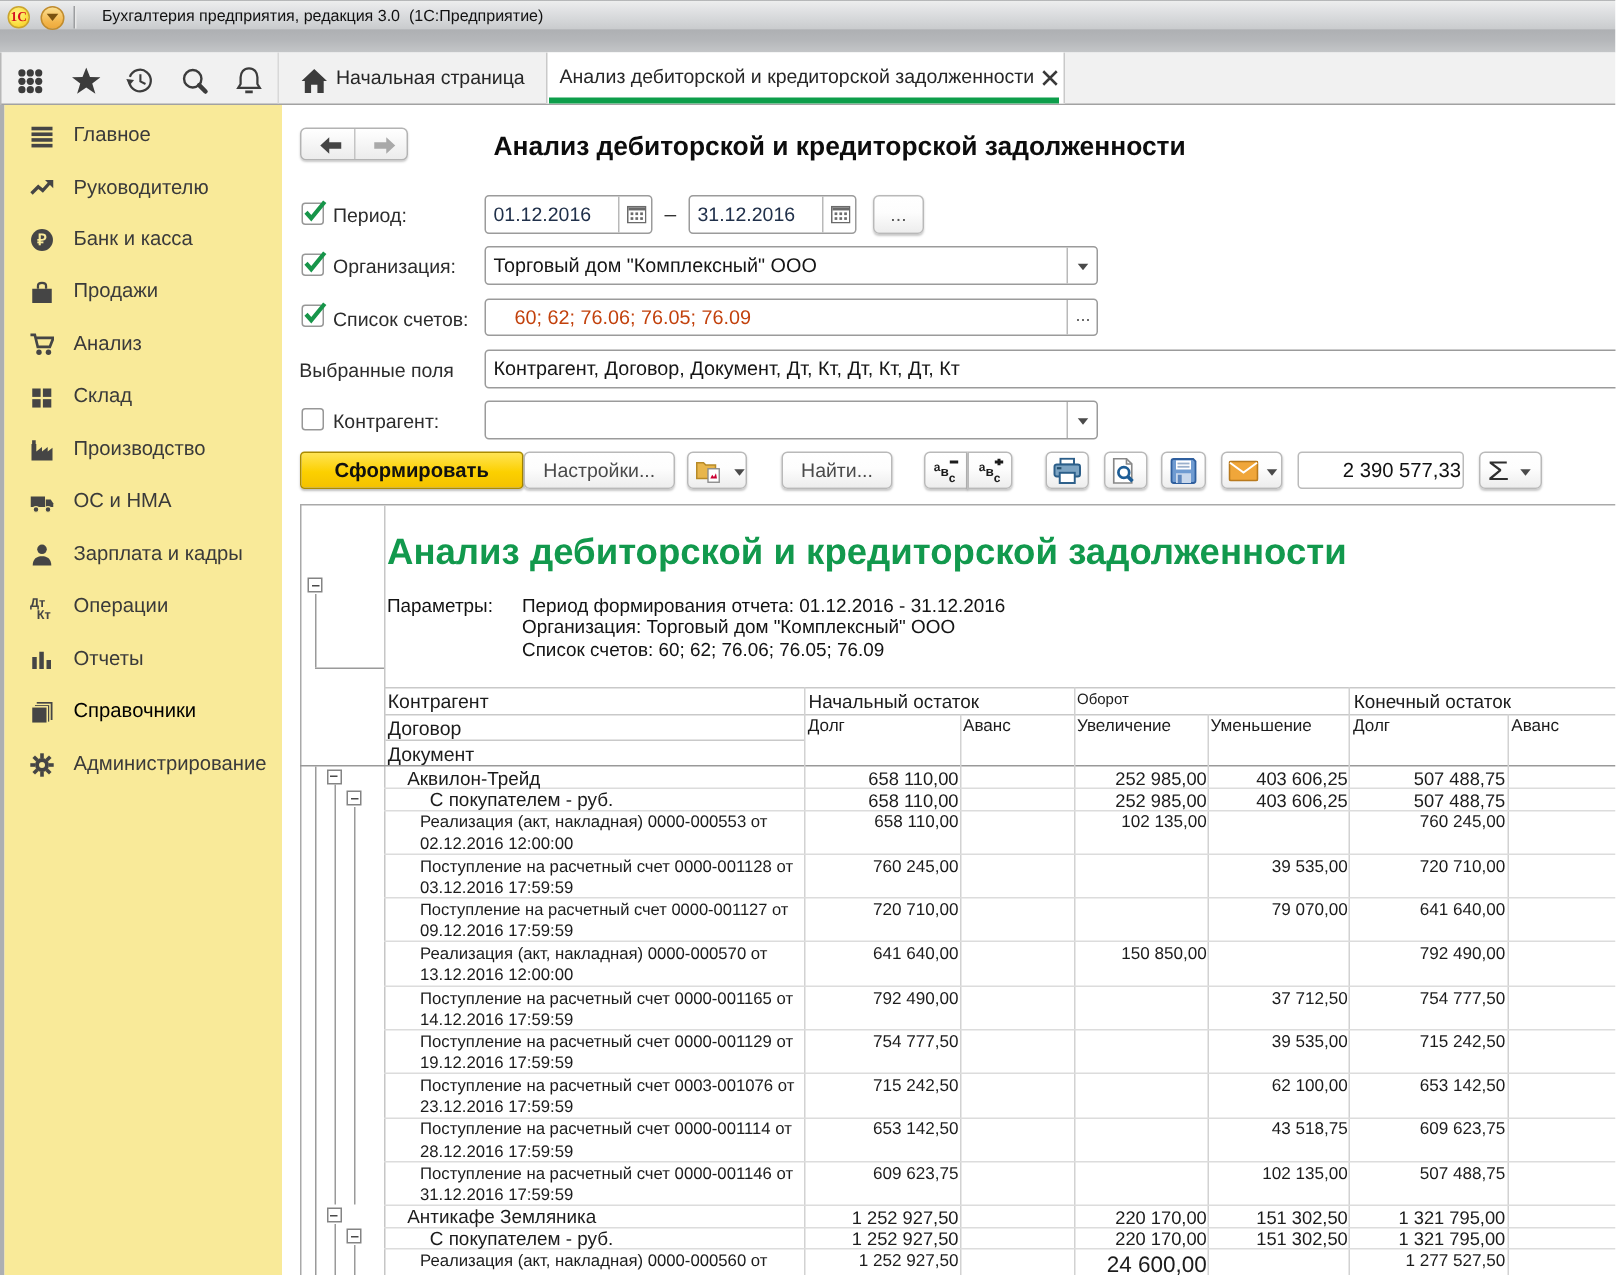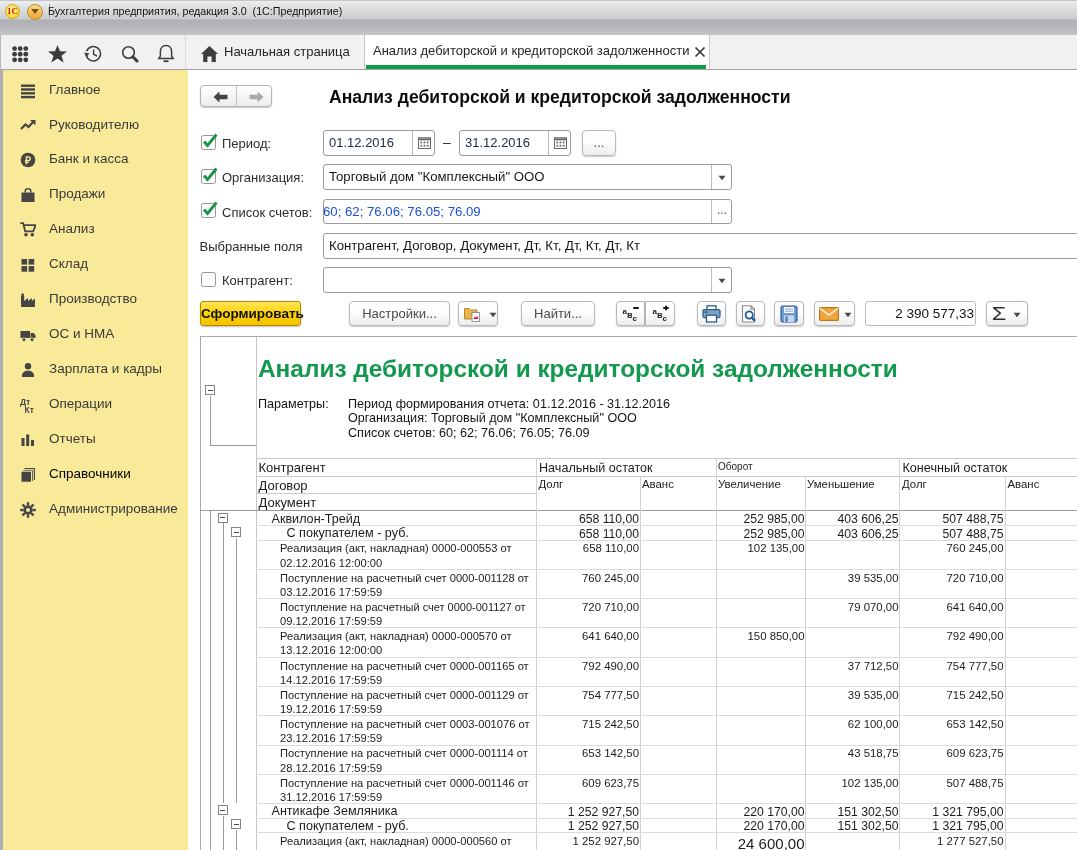--- a/index.html
+++ b/index.html
@@ -25,7 +25,7 @@
   </svg>
 <div class="abs" style="left:49px;top:4px;width:1px;height:15px;background:#9c9ea0"></div>
 <div class="abs" style="left:50px;top:4px;width:1px;height:15px;background:#e8e8e8"></div>
-<div class="abs" style="left:48px;top:0;height:22px;line-height:22px;font-size:10.7px;color:#111">Бухгалтерия предприятия, редакция 3.0&nbsp; (1С:Предприятие)</div>
+<div class="abs" style="left:68px;top:0;height:22px;line-height:22px;font-size:10.7px;color:#111">Бухгалтерия предприятия, редакция 3.0&nbsp; (1С:Предприятие)</div>
 <div class="abs" style="left:0;top:35px;width:1077px;height:34.5px;background:#f1f1f1;border-bottom:1px solid #a2a2a2"></div>
 <svg class="abs" style="left:12px;top:45.5px" width="17" height="17" viewBox="0 0 17 17">
 <g fill="#3c3c3c">

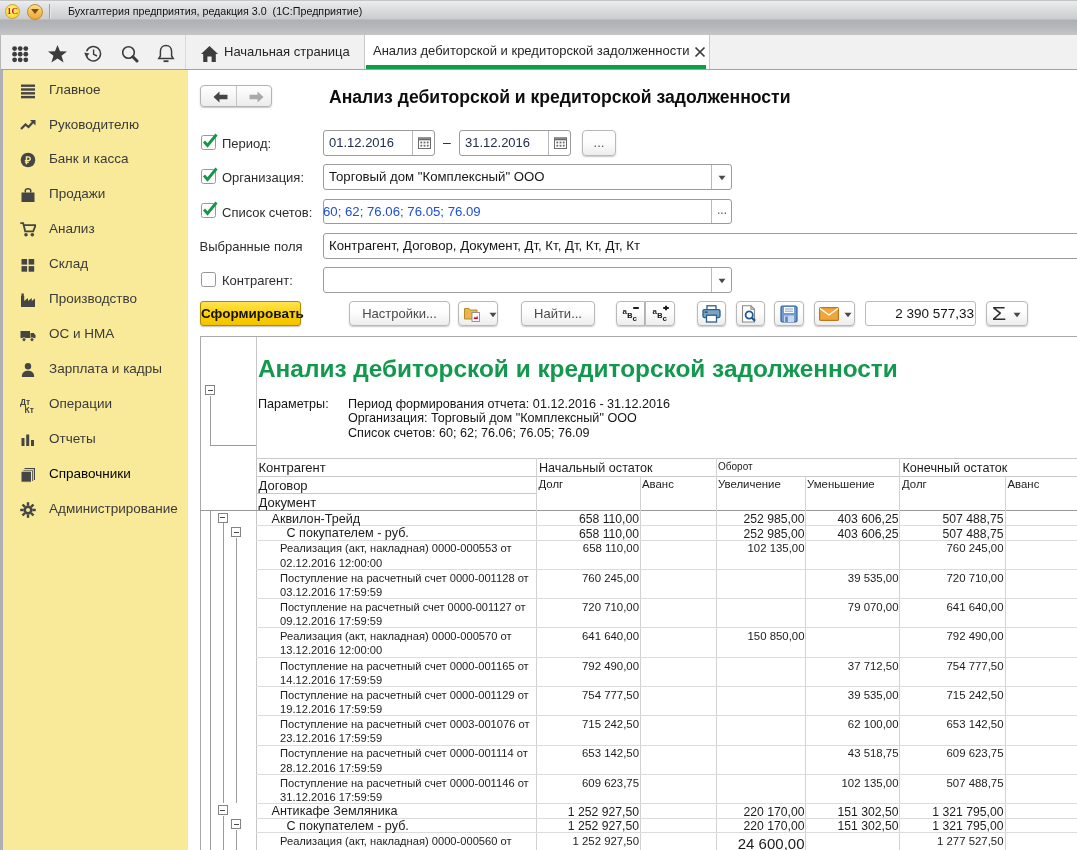--- a/index.html
+++ b/index.html
@@ -224,7 +224,7 @@
   </svg>
 <div class="lbl" style="left:222px;top:204.5px">Список счетов:</div>
 <div class="field" style="left:323px;top:198.5px;width:409px"></div>
-<div class="abs" style="left:323px;top:199.5px;height:24px;line-height:24px;font-size:13.2px;color:#1d4ed8">60; 62; 76.06; 76.05; 76.09</div>
+<div class="abs" style="left:343px;top:199.5px;height:24px;line-height:24px;font-size:13.2px;color:#c2410c">60; 62; 76.06; 76.05; 76.09</div>
 <div class="abs" style="left:711px;top:199.5px;width:1px;height:23.5px;background:#b9b9b9"></div>
 <div class="abs" style="left:712px;top:199.5px;width:20px;height:23px;line-height:20px;font-size:12px;color:#555;text-align:center">...</div>
 <div class="lbl" style="left:199.5px;top:239px">Выбранные поля</div>

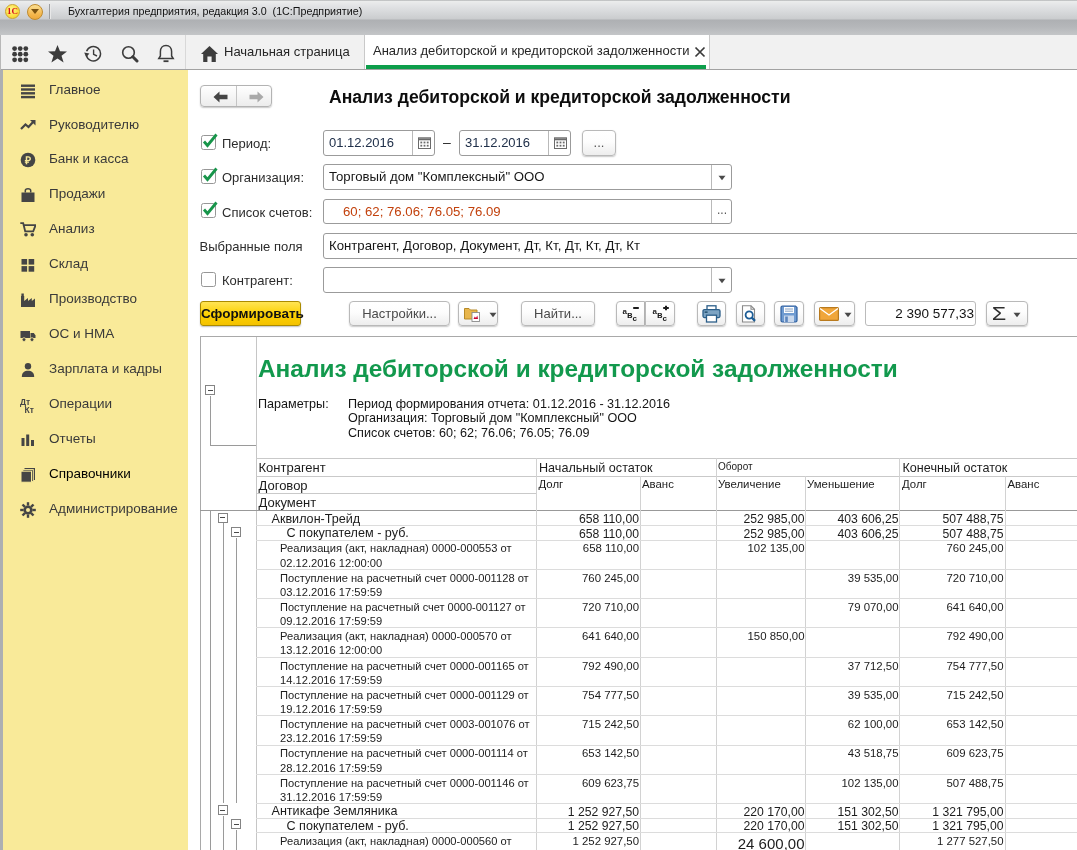--- a/index.html
+++ b/index.html
@@ -237,7 +237,7 @@
 <svg class="abs" style="left:718px;top:277.5px" width="8" height="6">
     <path d="M0.5 0.8 L7.5 0.8 L4 5.2 Z" fill="#4a4a4a"></path>
   </svg>
-<div class="abs" style="left:200px;top:301px;width:101px;height:25px;border:1px solid #ab8b00;border-radius:3px;background:linear-gradient(180deg,#ffe454,#fcd000 55%,#f4c200);box-shadow:0 1px 1.5px rgba(0,0,0,.25);font-size:13.5px;font-weight:bold;color:#111;text-align:center;line-height:24px">Сформировать</div>
+<div class="abs" style="left:200px;top:301px;width:149px;height:25px;border:1px solid #ab8b00;border-radius:3px;background:linear-gradient(180deg,#ffe454,#fcd000 55%,#f4c200);box-shadow:0 1px 1.5px rgba(0,0,0,.25);font-size:13.5px;font-weight:bold;color:#111;text-align:center;line-height:24px">Сформировать</div>
 <div class="btn" style="left:349px;top:301px;width:101px;line-height:23px">Настройки...</div>
 <div class="btn" style="left:458px;top:301px;width:40px"></div>
 <svg class="abs" style="left:464px;top:305.5px" width="17" height="16" viewBox="0 0 17 16">

